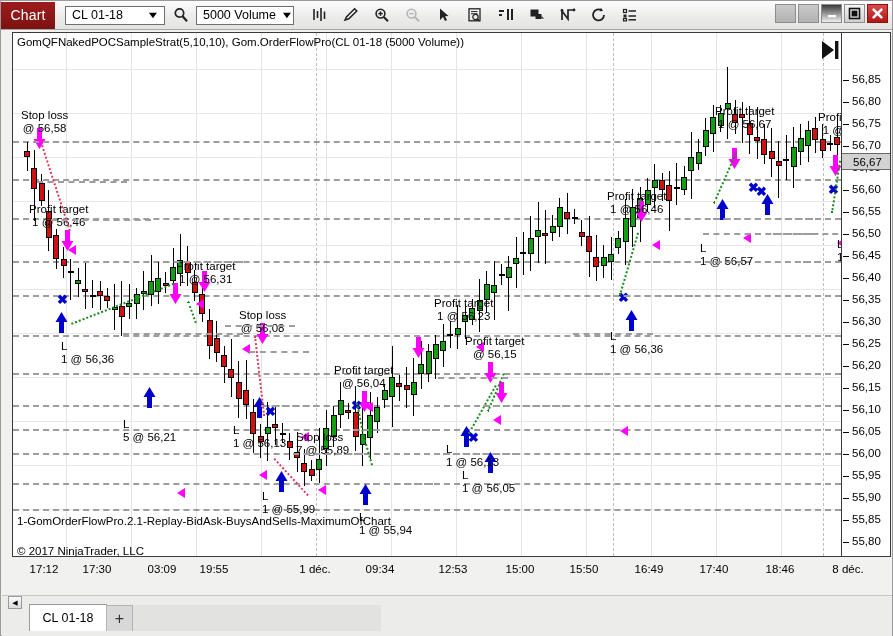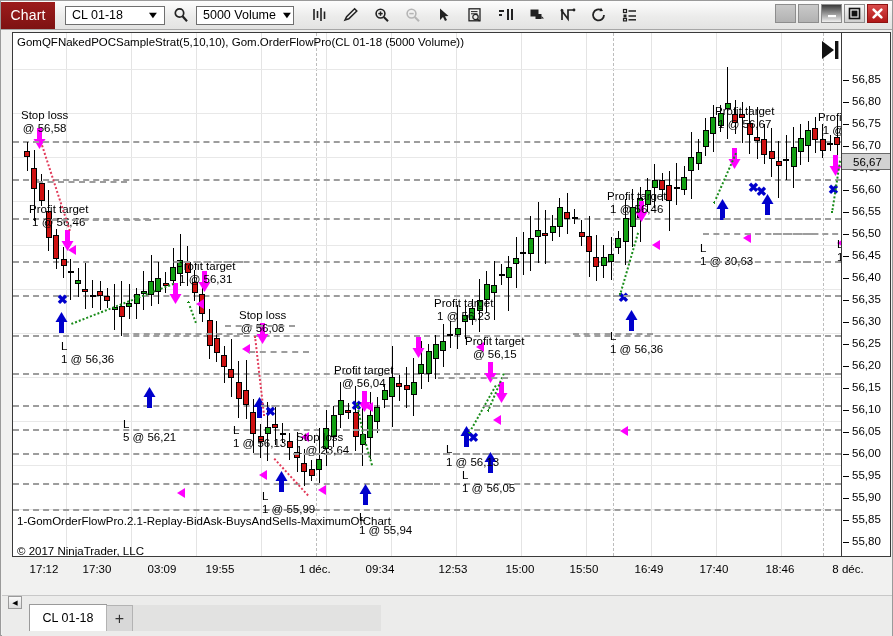--- a/index.html
+++ b/index.html
@@ -1058,7 +1058,7 @@
           </div>
           <div class="anno" style="left: 687px; top: 209px;">
             <div>L</div>
-            <div style="text-align: center;">1 @ 30,63</div>
+            <div style="text-align: center;">1 @ 56,57</div>
           </div>
           <div class="anno" style="left: 702px; top: 72px;">
             <div>Profit target</div>

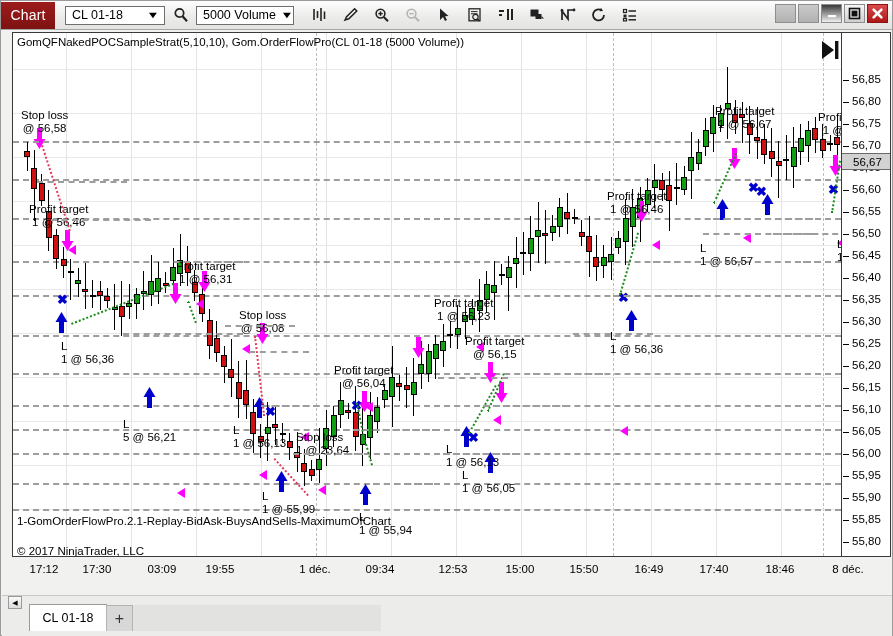--- a/index.html
+++ b/index.html
@@ -1018,7 +1018,7 @@
           </div>
           <div class="anno" style="left: 283px; top: 398px;">
             <div>Stop loss</div>
-            <div style="text-align: center;">1 @ 23,64</div>
+            <div style="text-align: center;">7 @ 55,89</div>
           </div>
           <div class="anno" style="left: 249px; top: 457px;">
             <div>L</div>

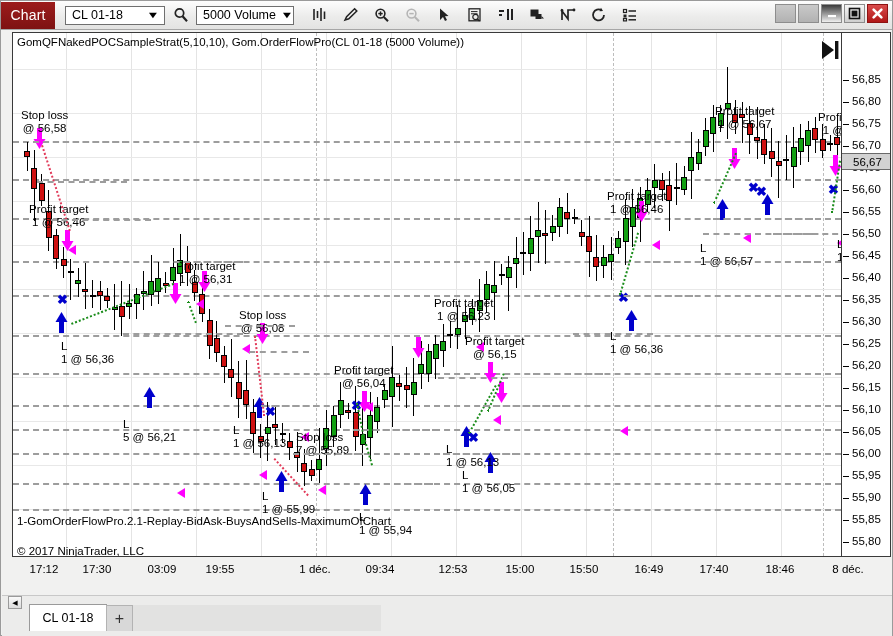--- a/index.html
+++ b/index.html
@@ -1117,7 +1117,7 @@
           <div class="tlabel" style="left: 32px;">17:12</div>
           <div class="tlabel" style="left: 85px;">17:30</div>
           <div class="tlabel" style="left: 150px;">03:09</div>
-          <div class="tlabel" style="left: 208px;">19:55</div>
+          <div class="tlabel" style="left: 202px;">19:55</div>
           <div class="tlabel" style="left: 303px;">1 déc.</div>
           <div class="tlabel" style="left: 368px;">09:34</div>
           <div class="tlabel" style="left: 441px;">12:53</div>

